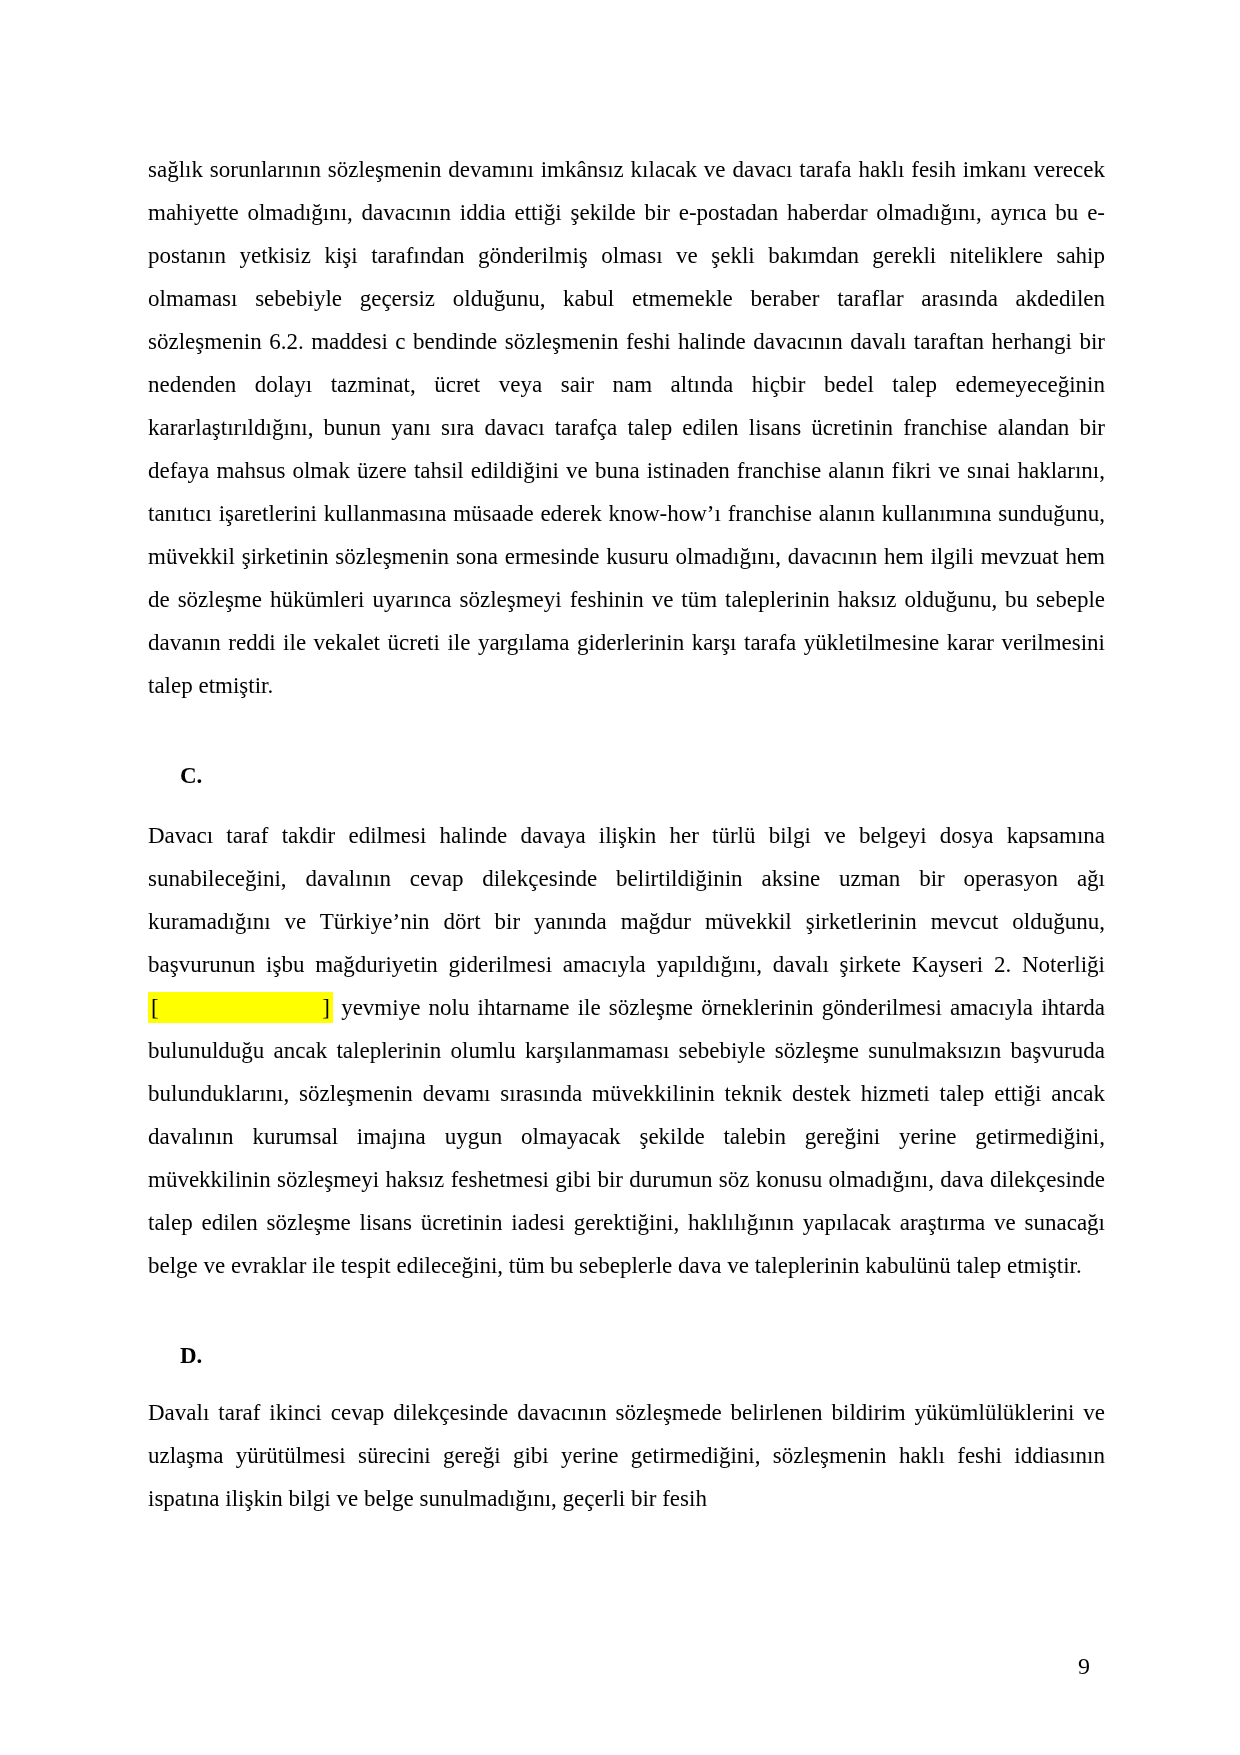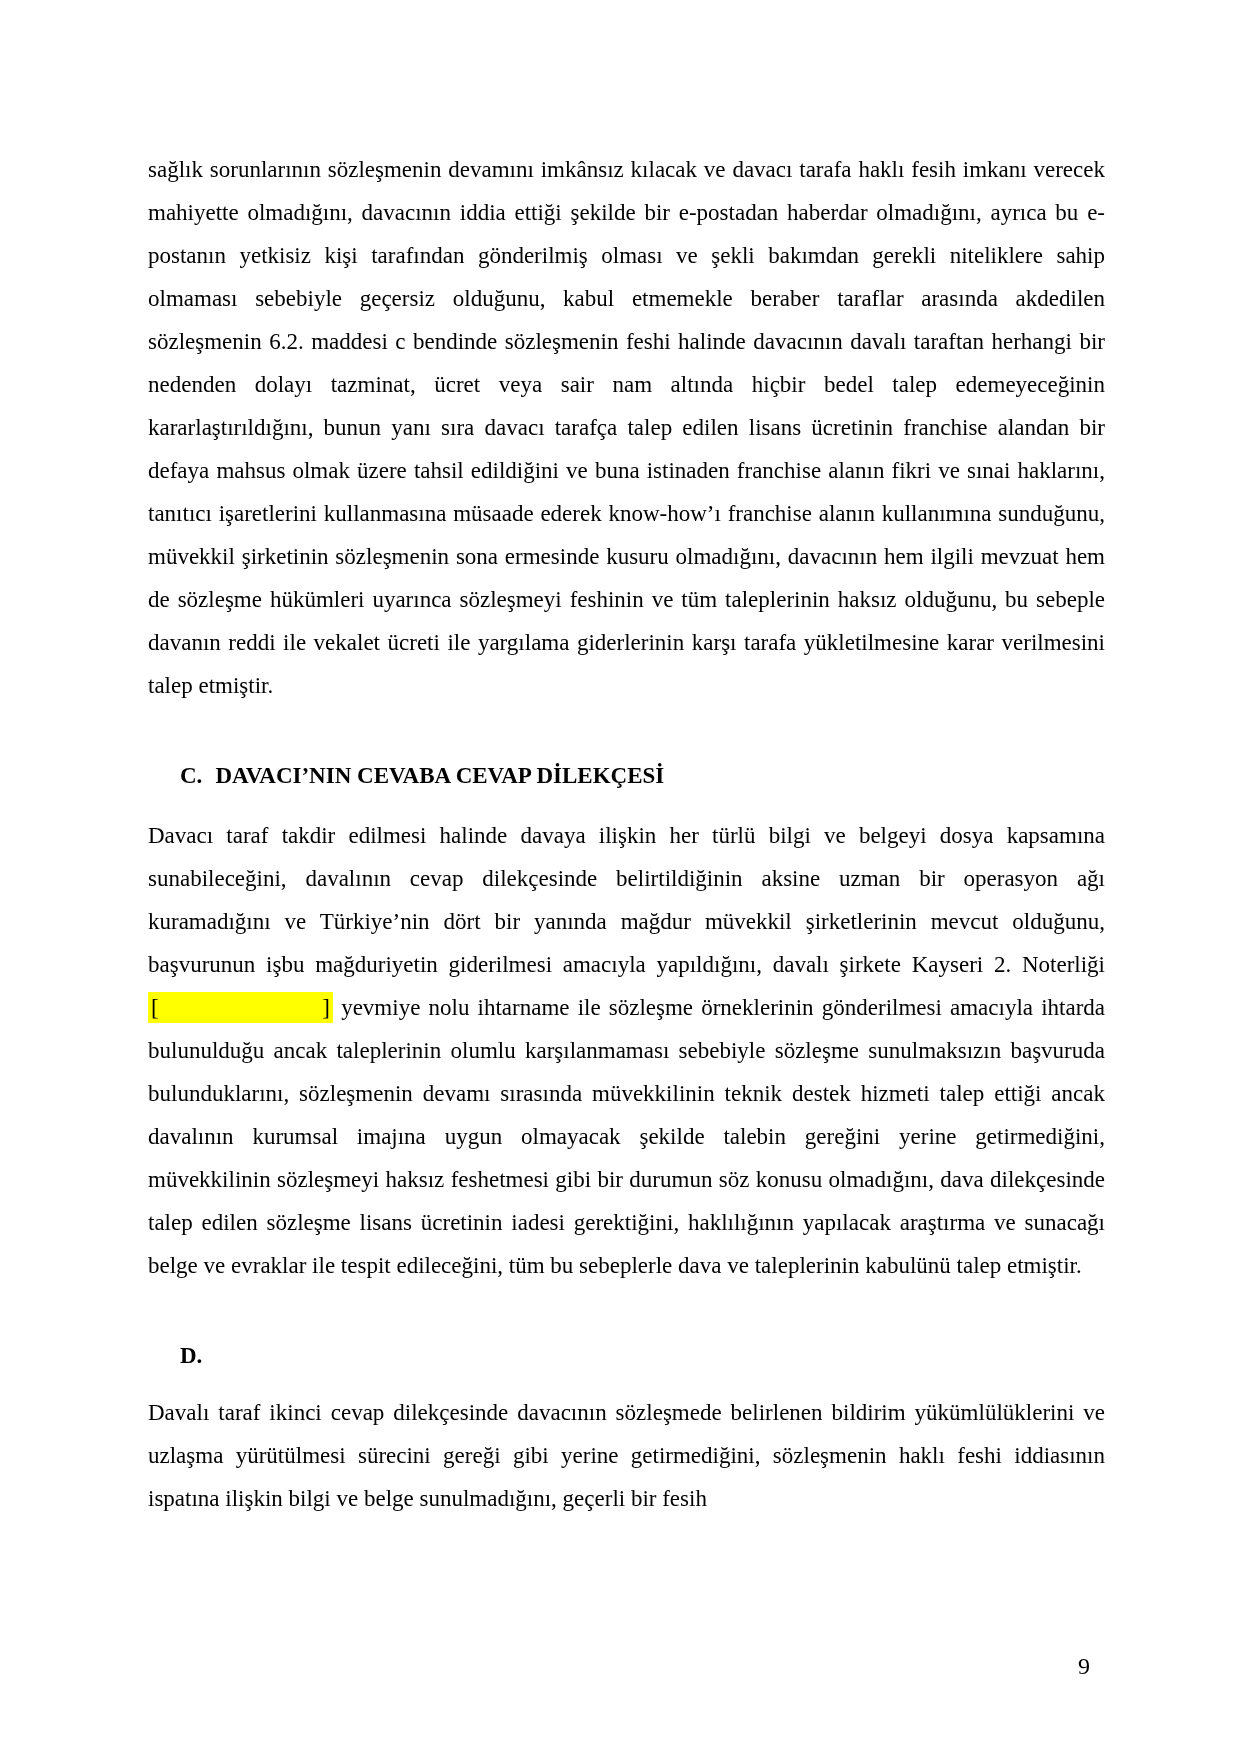--- a/index.html
+++ b/index.html
@@ -65,7 +65,6 @@
 
   <h2 class="heading">
     <span>C.</span>
-    <span>DAVACI’NIN CEVABA CEVAP DİLEKÇESİ</span>
   </h2>
 
   <p class="body-text">

